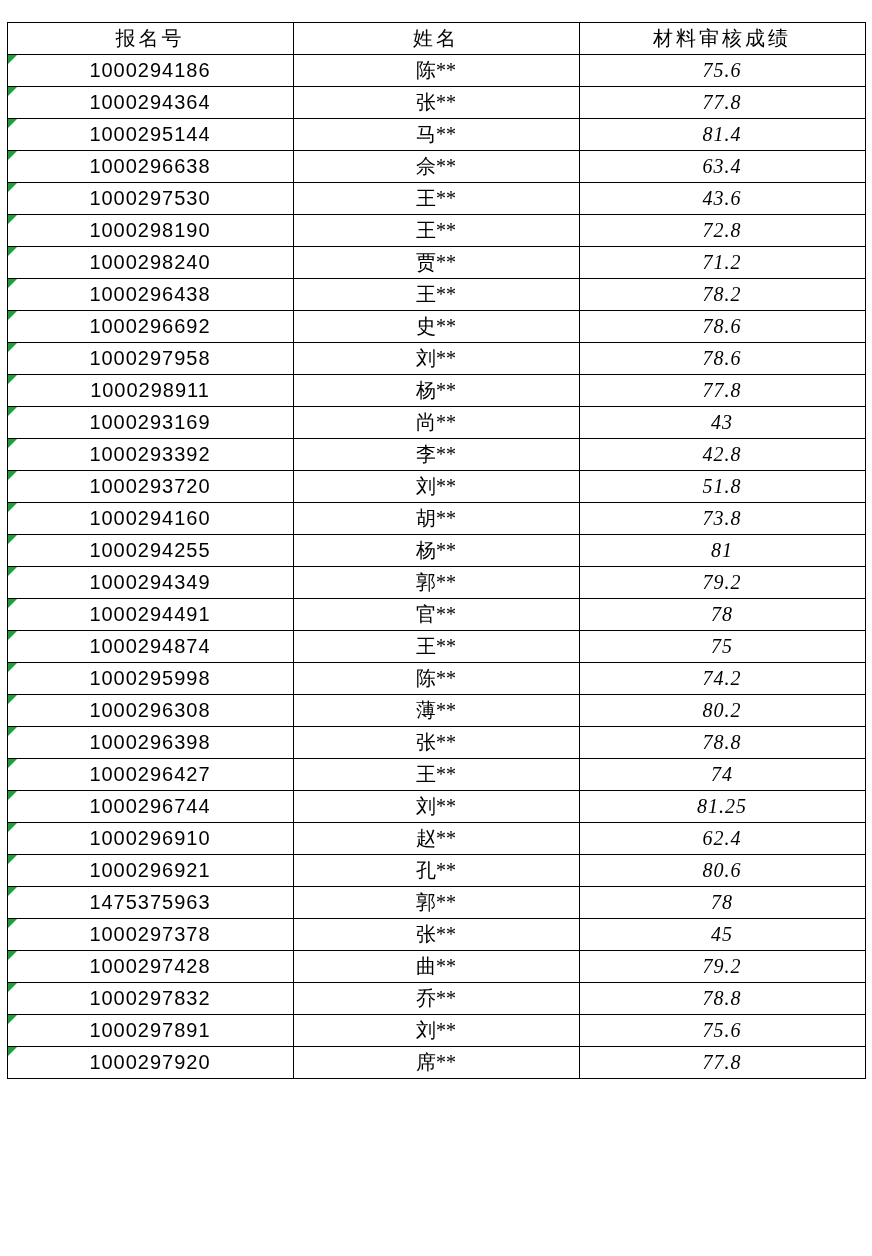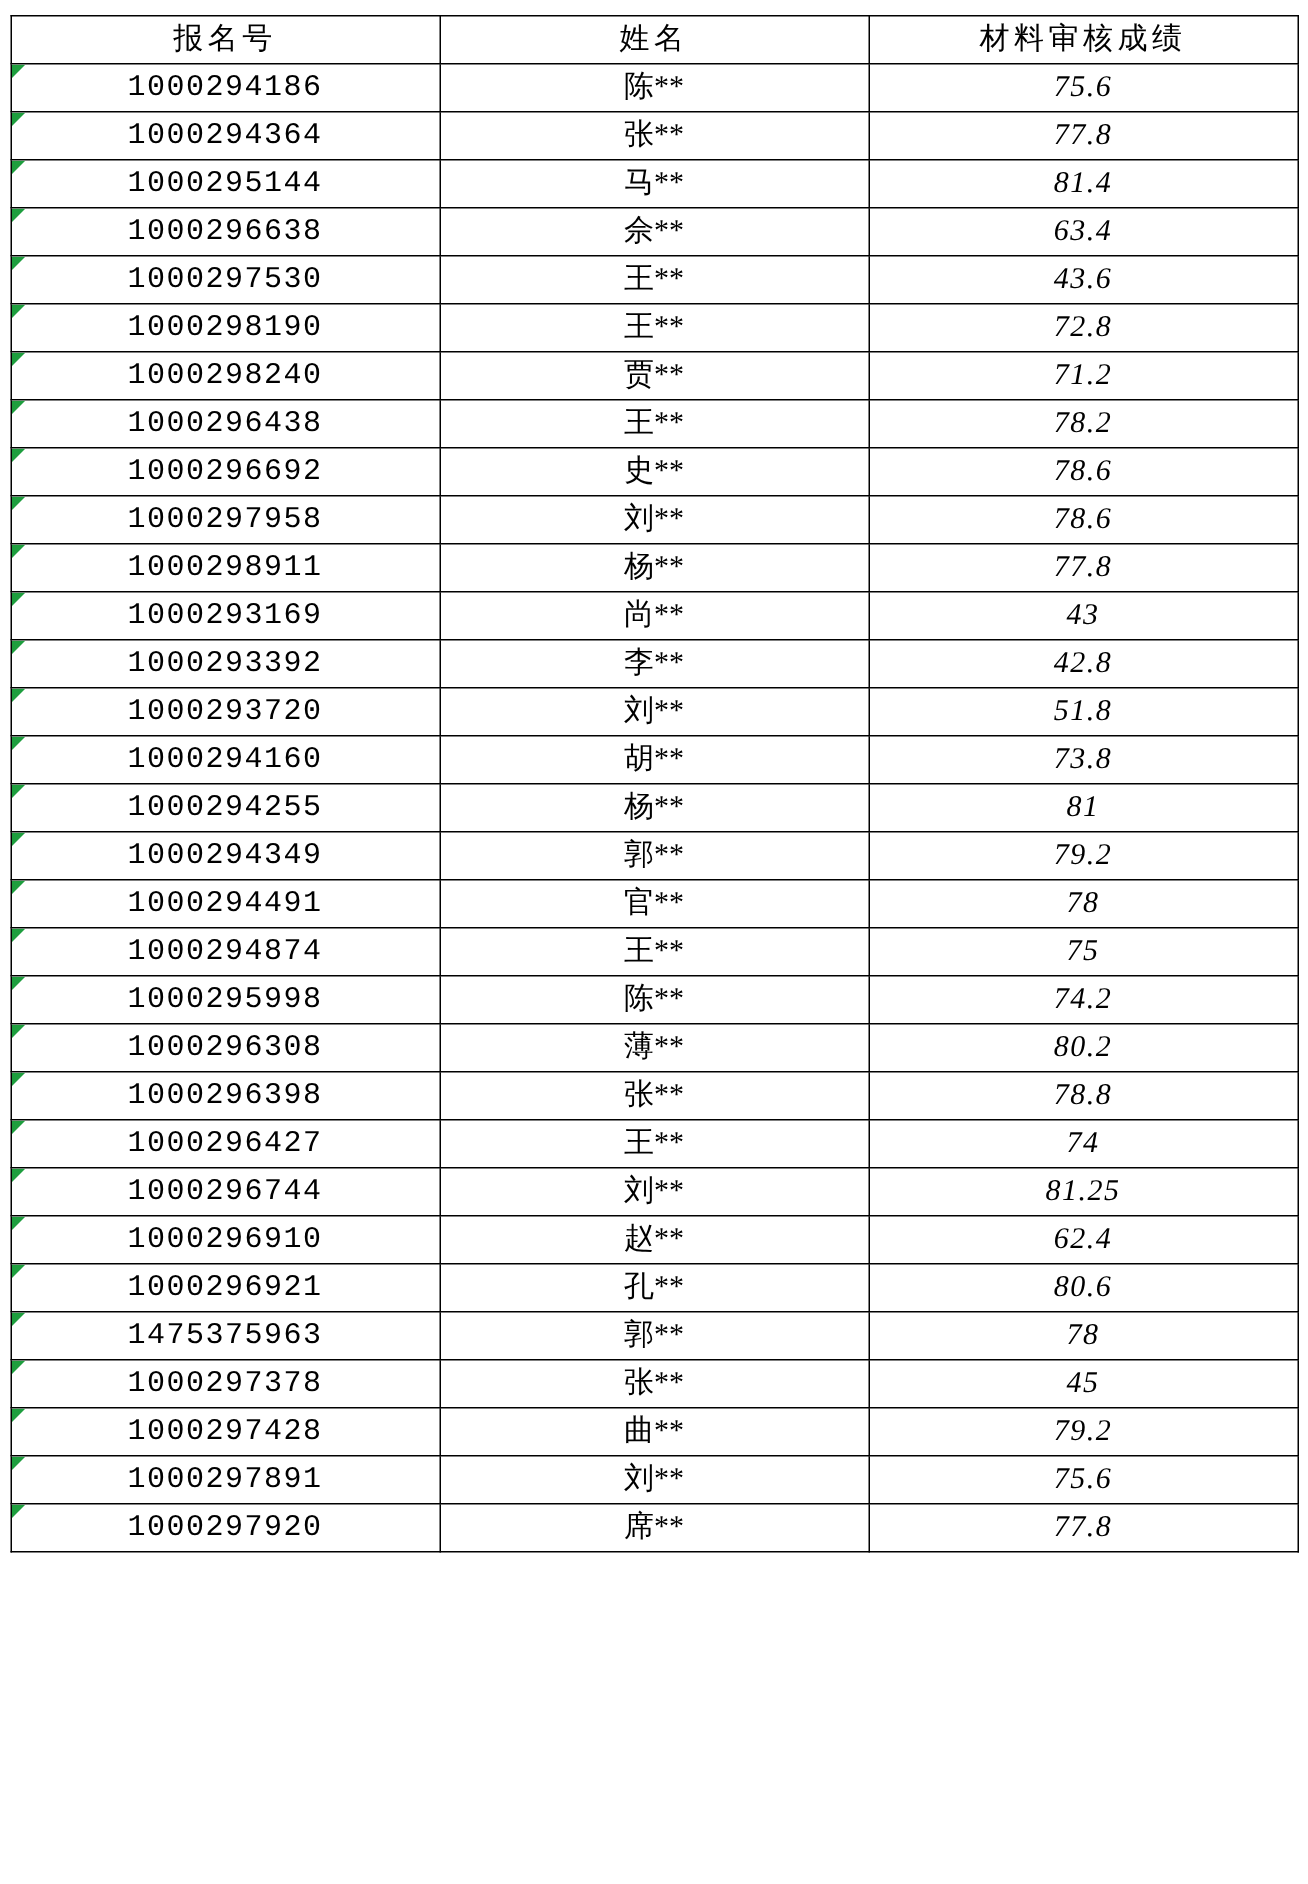--- a/index.html
+++ b/index.html
@@ -24,7 +24,7 @@
     border-collapse: collapse;
     table-layout: fixed;
     width: 858px;
-    margin: 4px auto;
+    margin: 16px auto;
   }
   table.grade-table col.c-id { width: 286px; }
   table.grade-table col.c-name { width: 286px; }

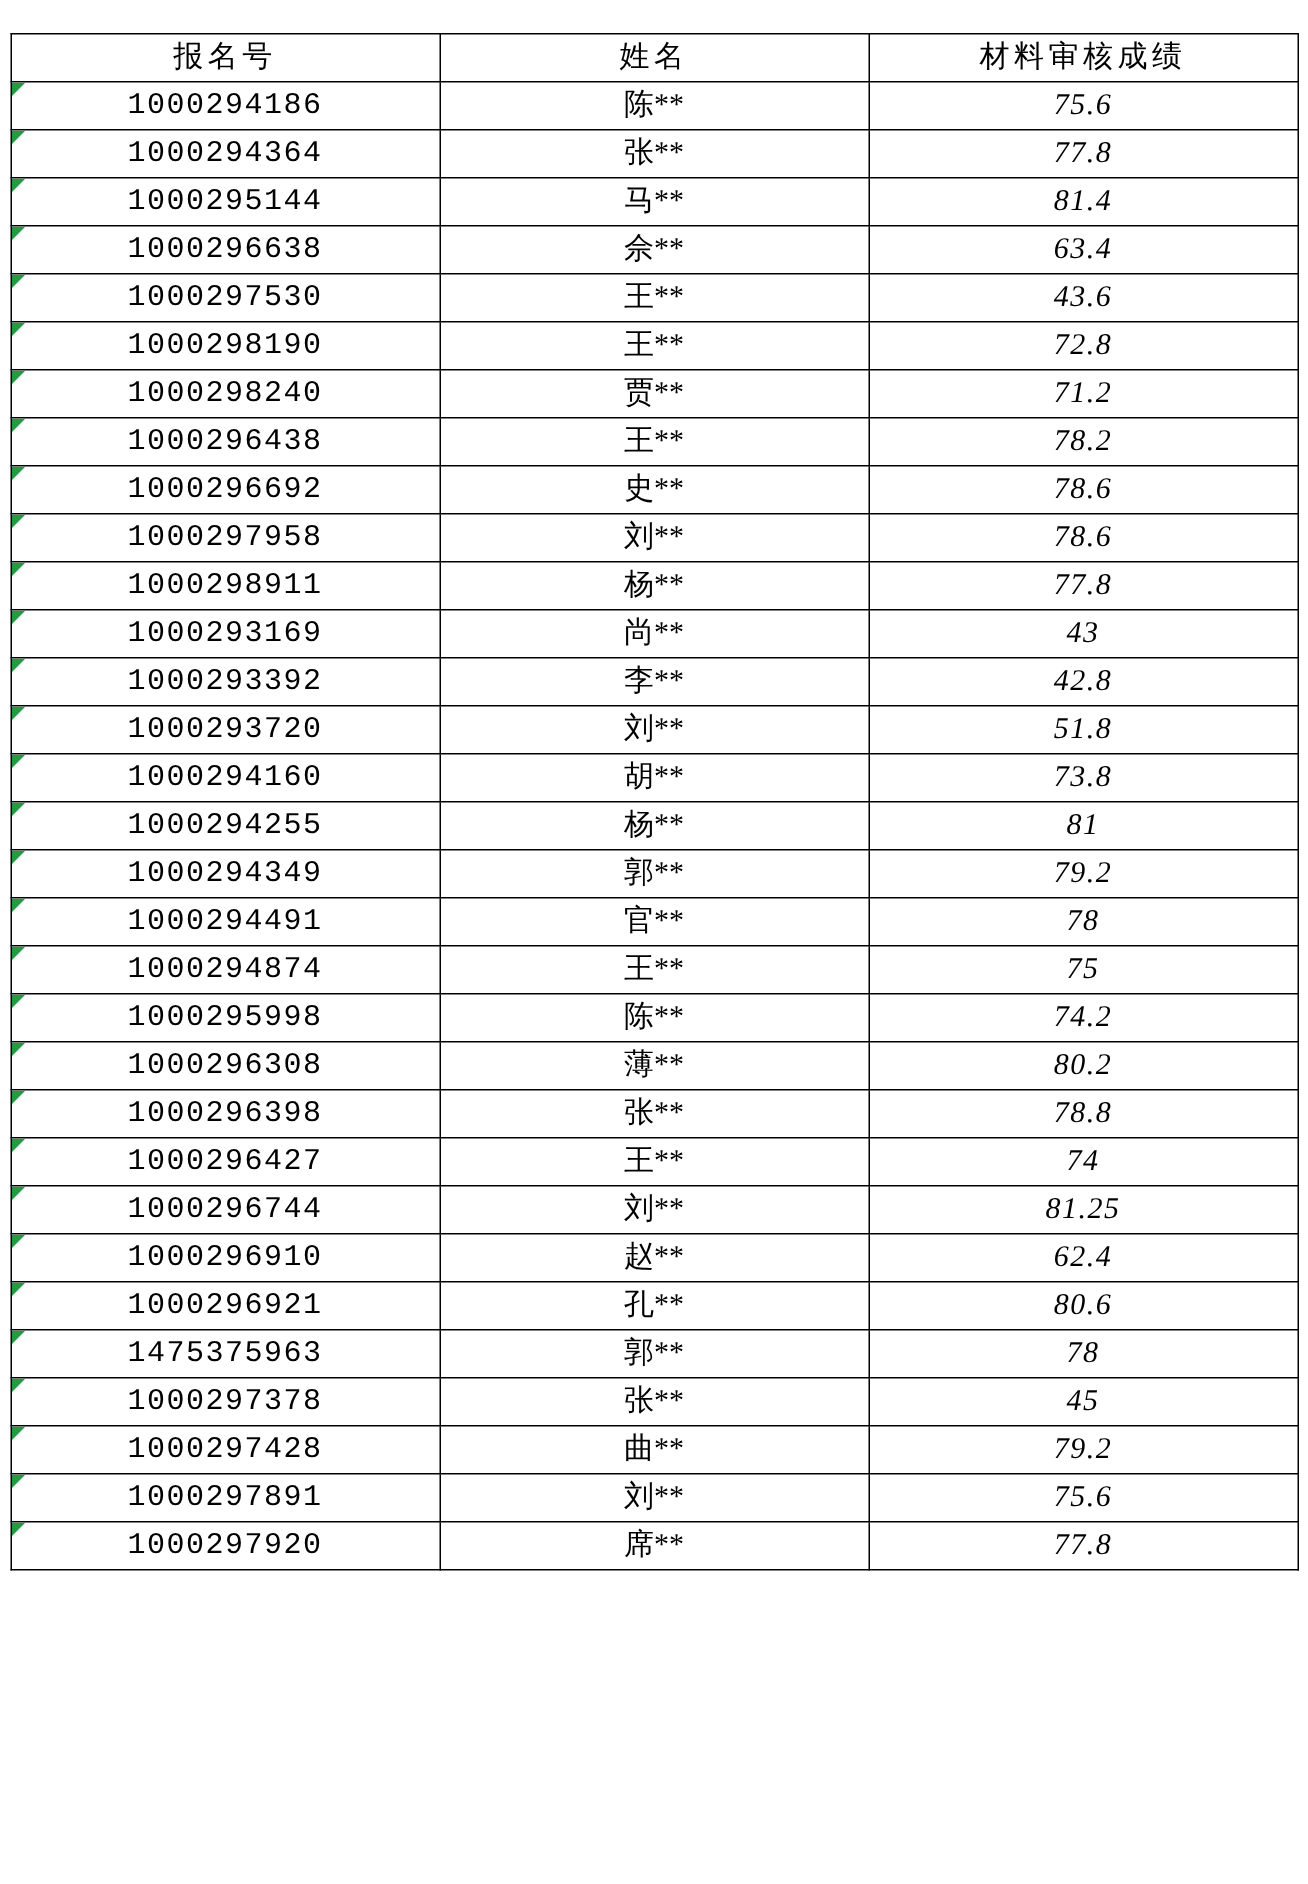--- a/index.html
+++ b/index.html
@@ -47,7 +47,7 @@
     font-size: 20px;
   }
   td.id-cell {
-    font-family: Liberation Mono, monospace;
+    font-family: Liberation Sans, sans-serif;
     letter-spacing: 1px;
   }
   td.name-cell {

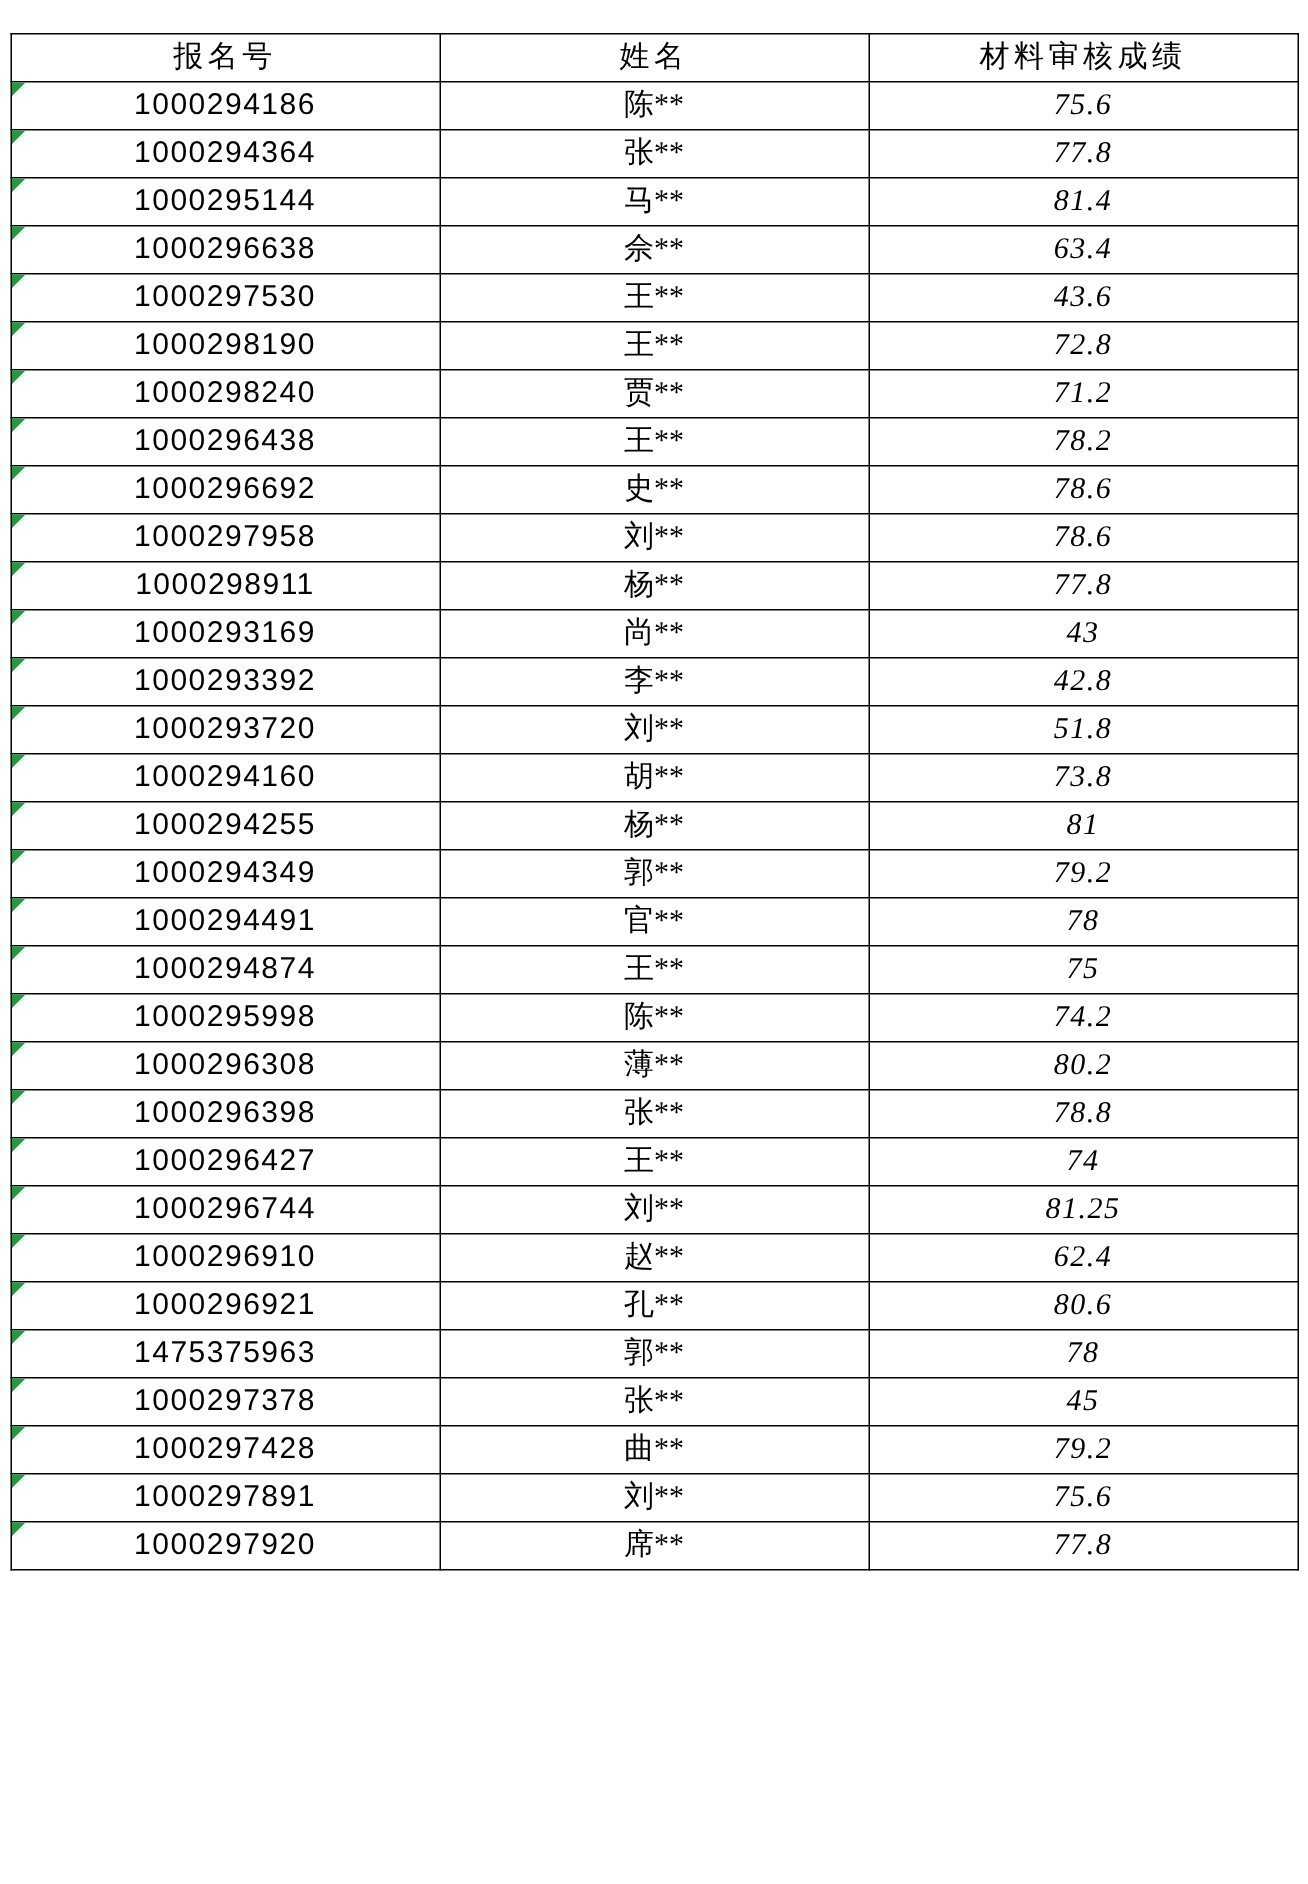--- a/index.html
+++ b/index.html
@@ -352,6 +352,15 @@
               <svg width="9" height="9" viewBox="0 0 9 9">
                 <polygon points="0,0 9,0 0,9" fill="#1e9e3e"></polygon>
               </svg>
+            </span><span>1000297832</span></td>
+          <td class="name-cell">乔**</td>
+          <td class="score-cell">78.8</td>
+        </tr>
+        <tr>
+          <td class="id-cell"><span class="marker">
+              <svg width="9" height="9" viewBox="0 0 9 9">
+                <polygon points="0,0 9,0 0,9" fill="#1e9e3e"></polygon>
+              </svg>
             </span><span>1000297891</span></td>
           <td class="name-cell">刘**</td>
           <td class="score-cell">75.6</td>

